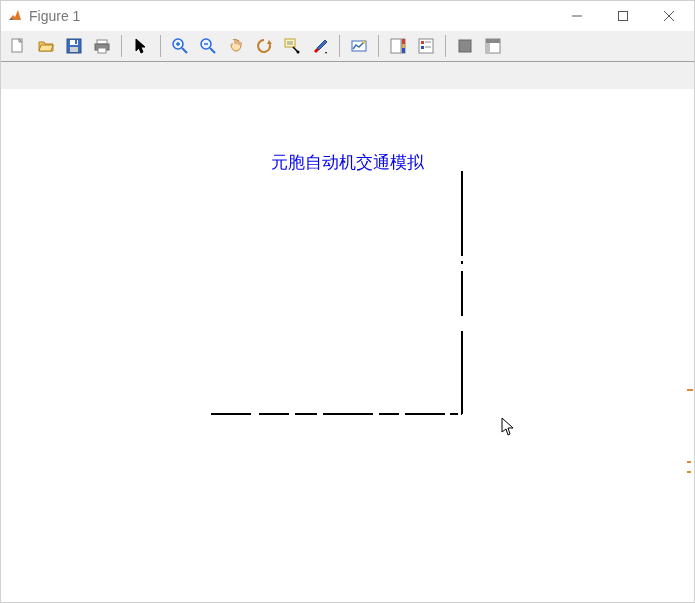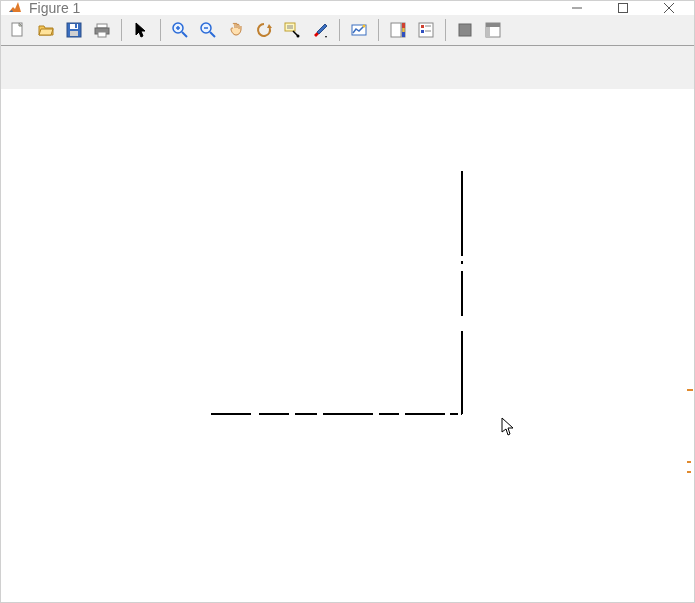--- a/index.html
+++ b/index.html
@@ -4,7 +4,7 @@
 <style>
   html,body{margin:0;padding:0;font-family:"Microsoft YaHei",SimSun,Arial,sans-serif;font-size:13px;background:#f0f0f0;}
   .window{width:695px;height:603px;background:#f0f0f0;border:1px solid #d0d0d0;box-sizing:border-box;overflow:hidden;position:relative;}
-  .titlebar{height:14px;background:#fff;display:flex;align-items:center;padding:0 2px 0 6px;color:#777;font-size:14px;}
+  .titlebar{height:30px;background:#fff;display:flex;align-items:center;padding:0 2px 0 6px;color:#777;font-size:14px;}
   .titlebar .app-icon{width:16px;height:16px;margin-right:6px;}
   .titlebar .title{flex:1;}
   .win-btns{display:flex;height:100%;}

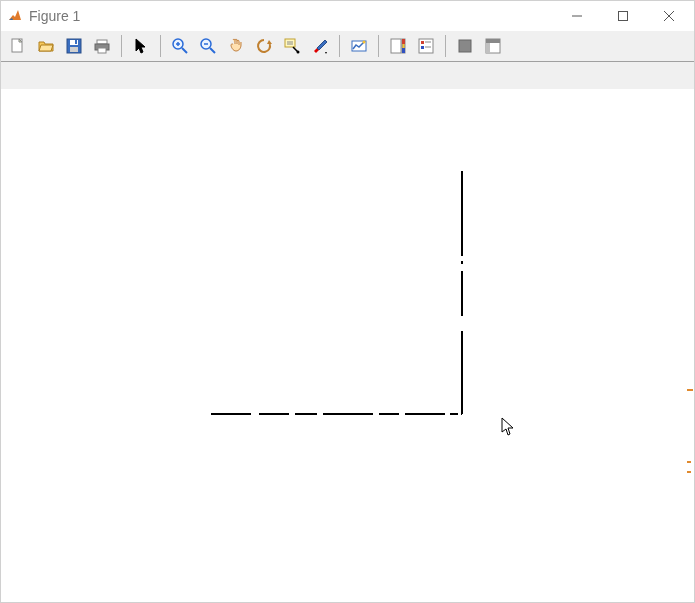--- a/index.html
+++ b/index.html
@@ -176,6 +176,7 @@
   </div>
 
   <div class="canvas">
+    <div class="plot-title">元胞自动机交通模拟</div>
     <div class="plot-area">
       <svg width="253" height="245" viewBox="0 0 253 245">
 

